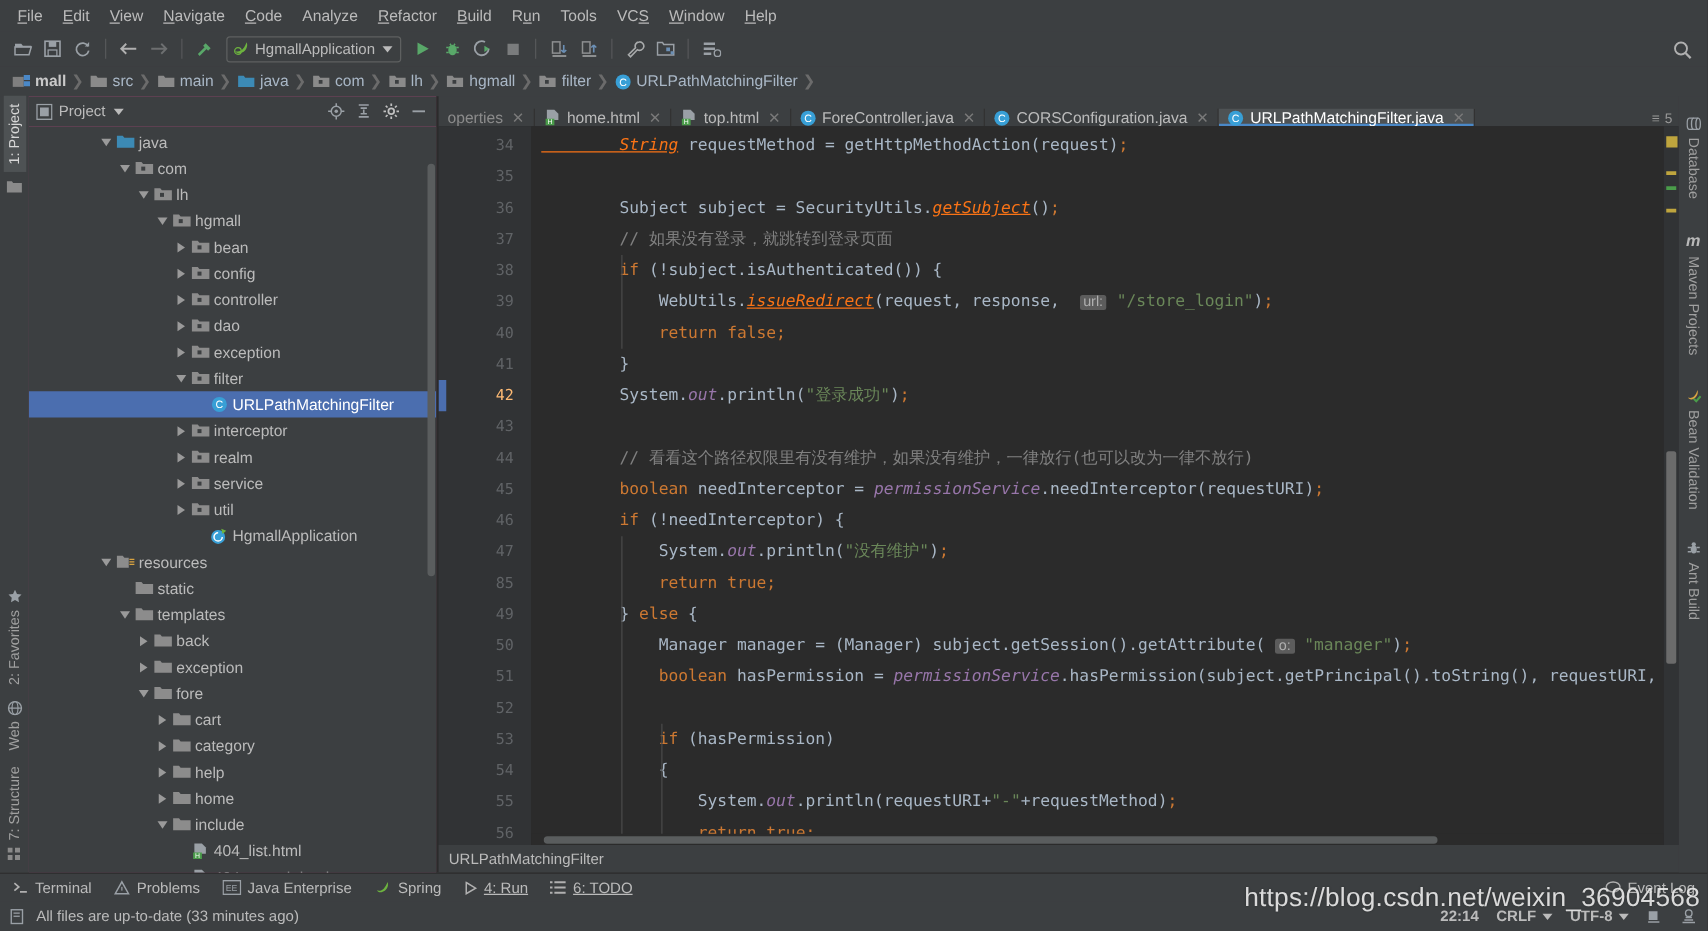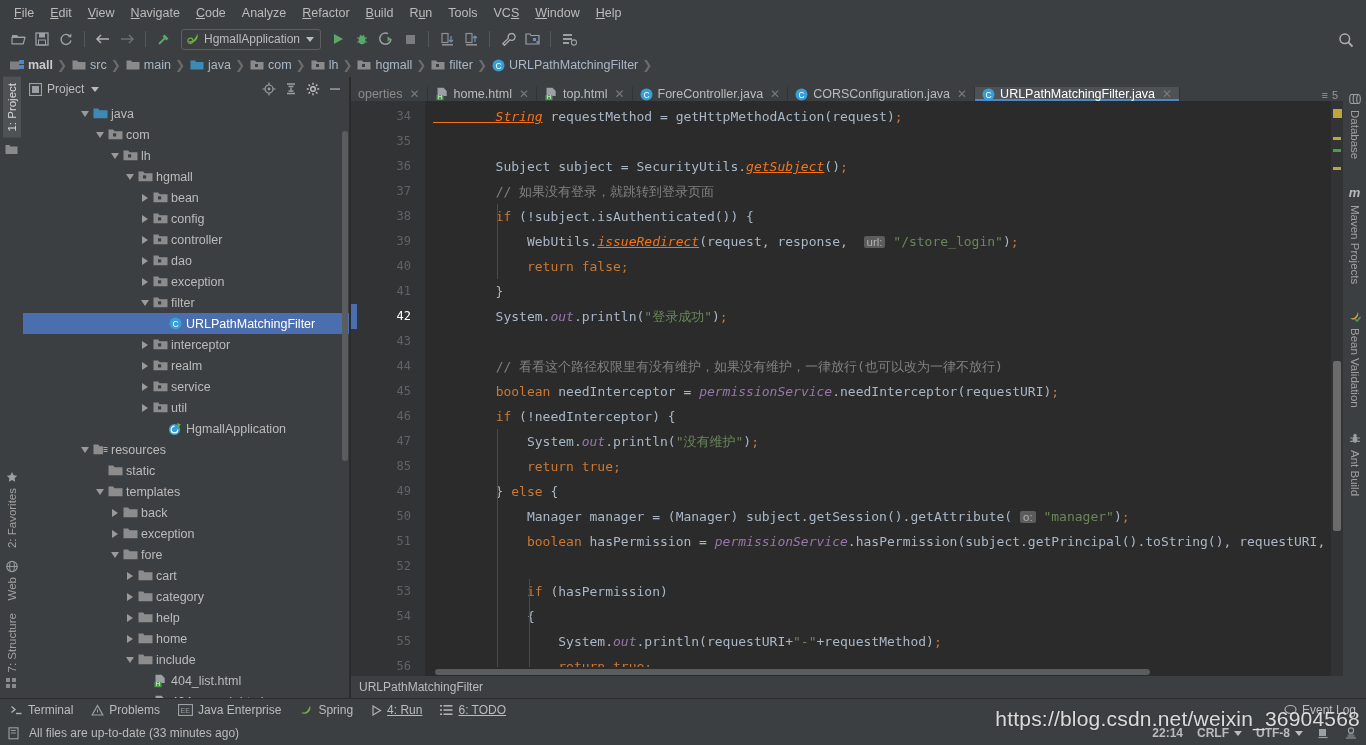--- a/index.html
+++ b/index.html
@@ -108,7 +108,7 @@
     text-align: right; padding-top: 3px; position: relative;
   }
   .gln { height: 25px; line-height: 25px; padding-right: 14px; }
-  .gln.hl { color: #ffffff; }
+  .gln.hl { color: #fdba74; }
   .gcaret { position: absolute; left: 0; width: 6px; height: 25px; background: #4b6eaf; }
   .code {
     flex: 1 1 auto; font-family: "DejaVu Sans Mono", monospace; font-size: 13px;

